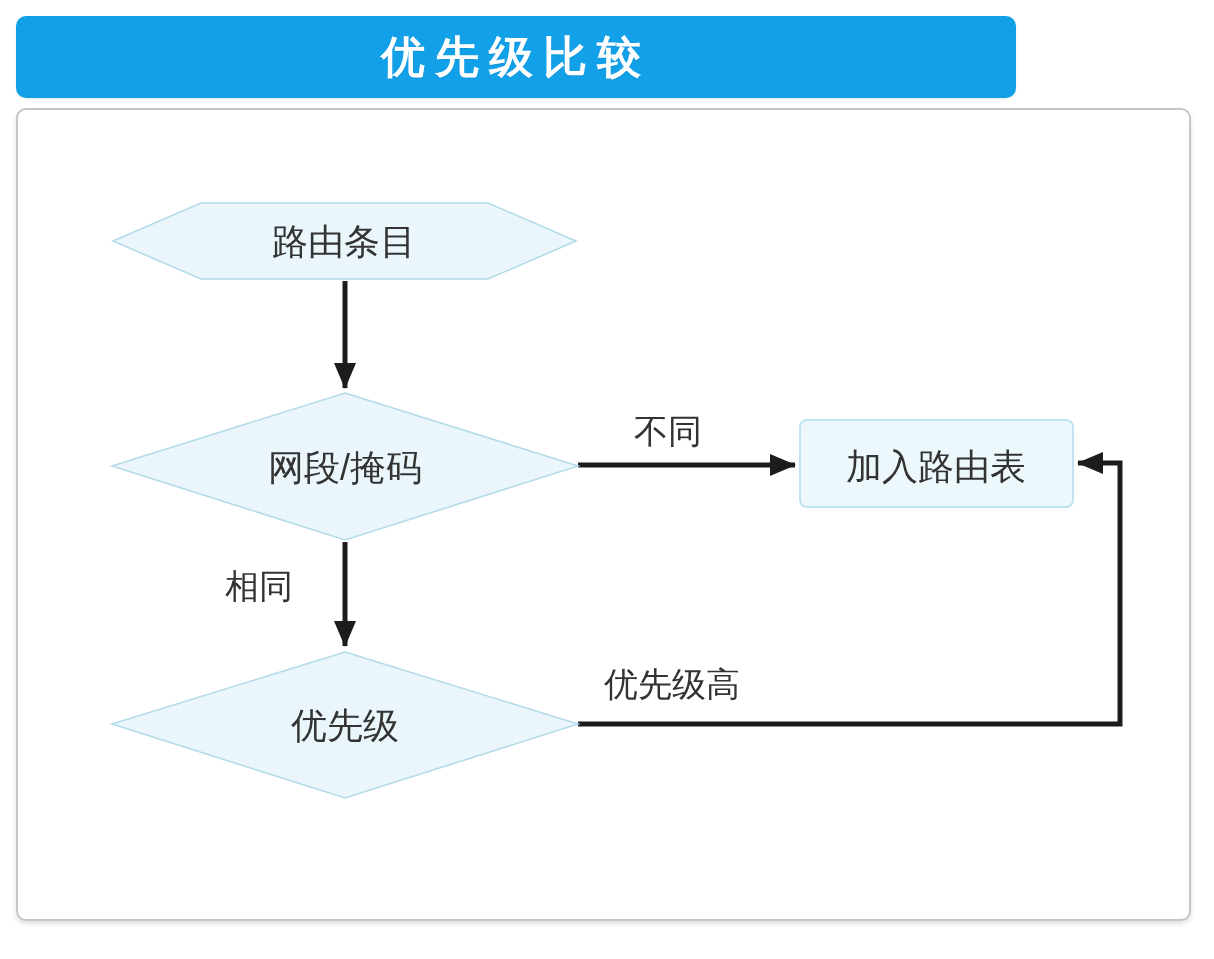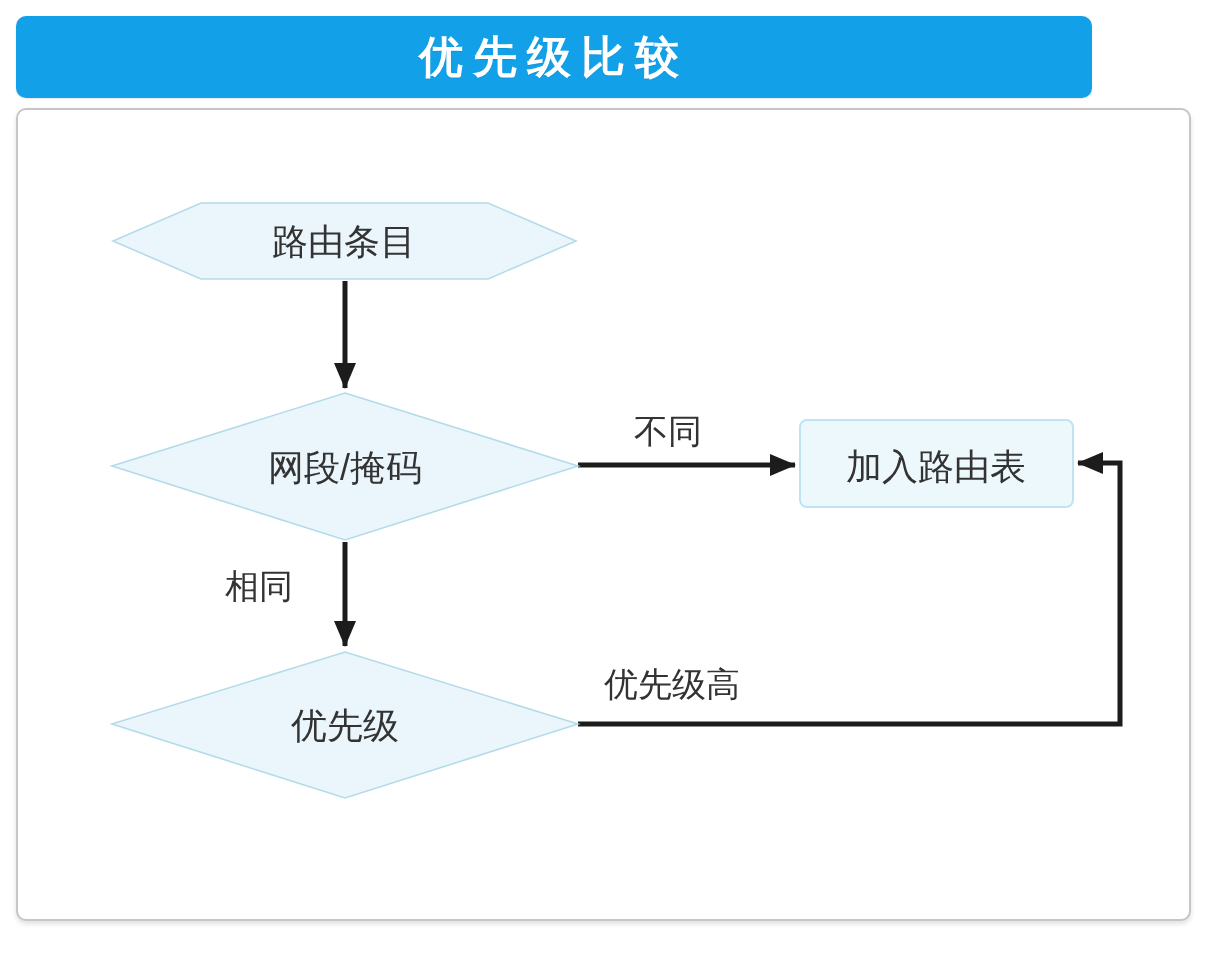--- a/index.html
+++ b/index.html
@@ -19,7 +19,7 @@
     position: absolute;
     left: 16px;
     top: 16px;
-    width: 1076px;
+    width: 1000px;
     height: 82px;
     background: #12a0e9;
     border-radius: 10px;

